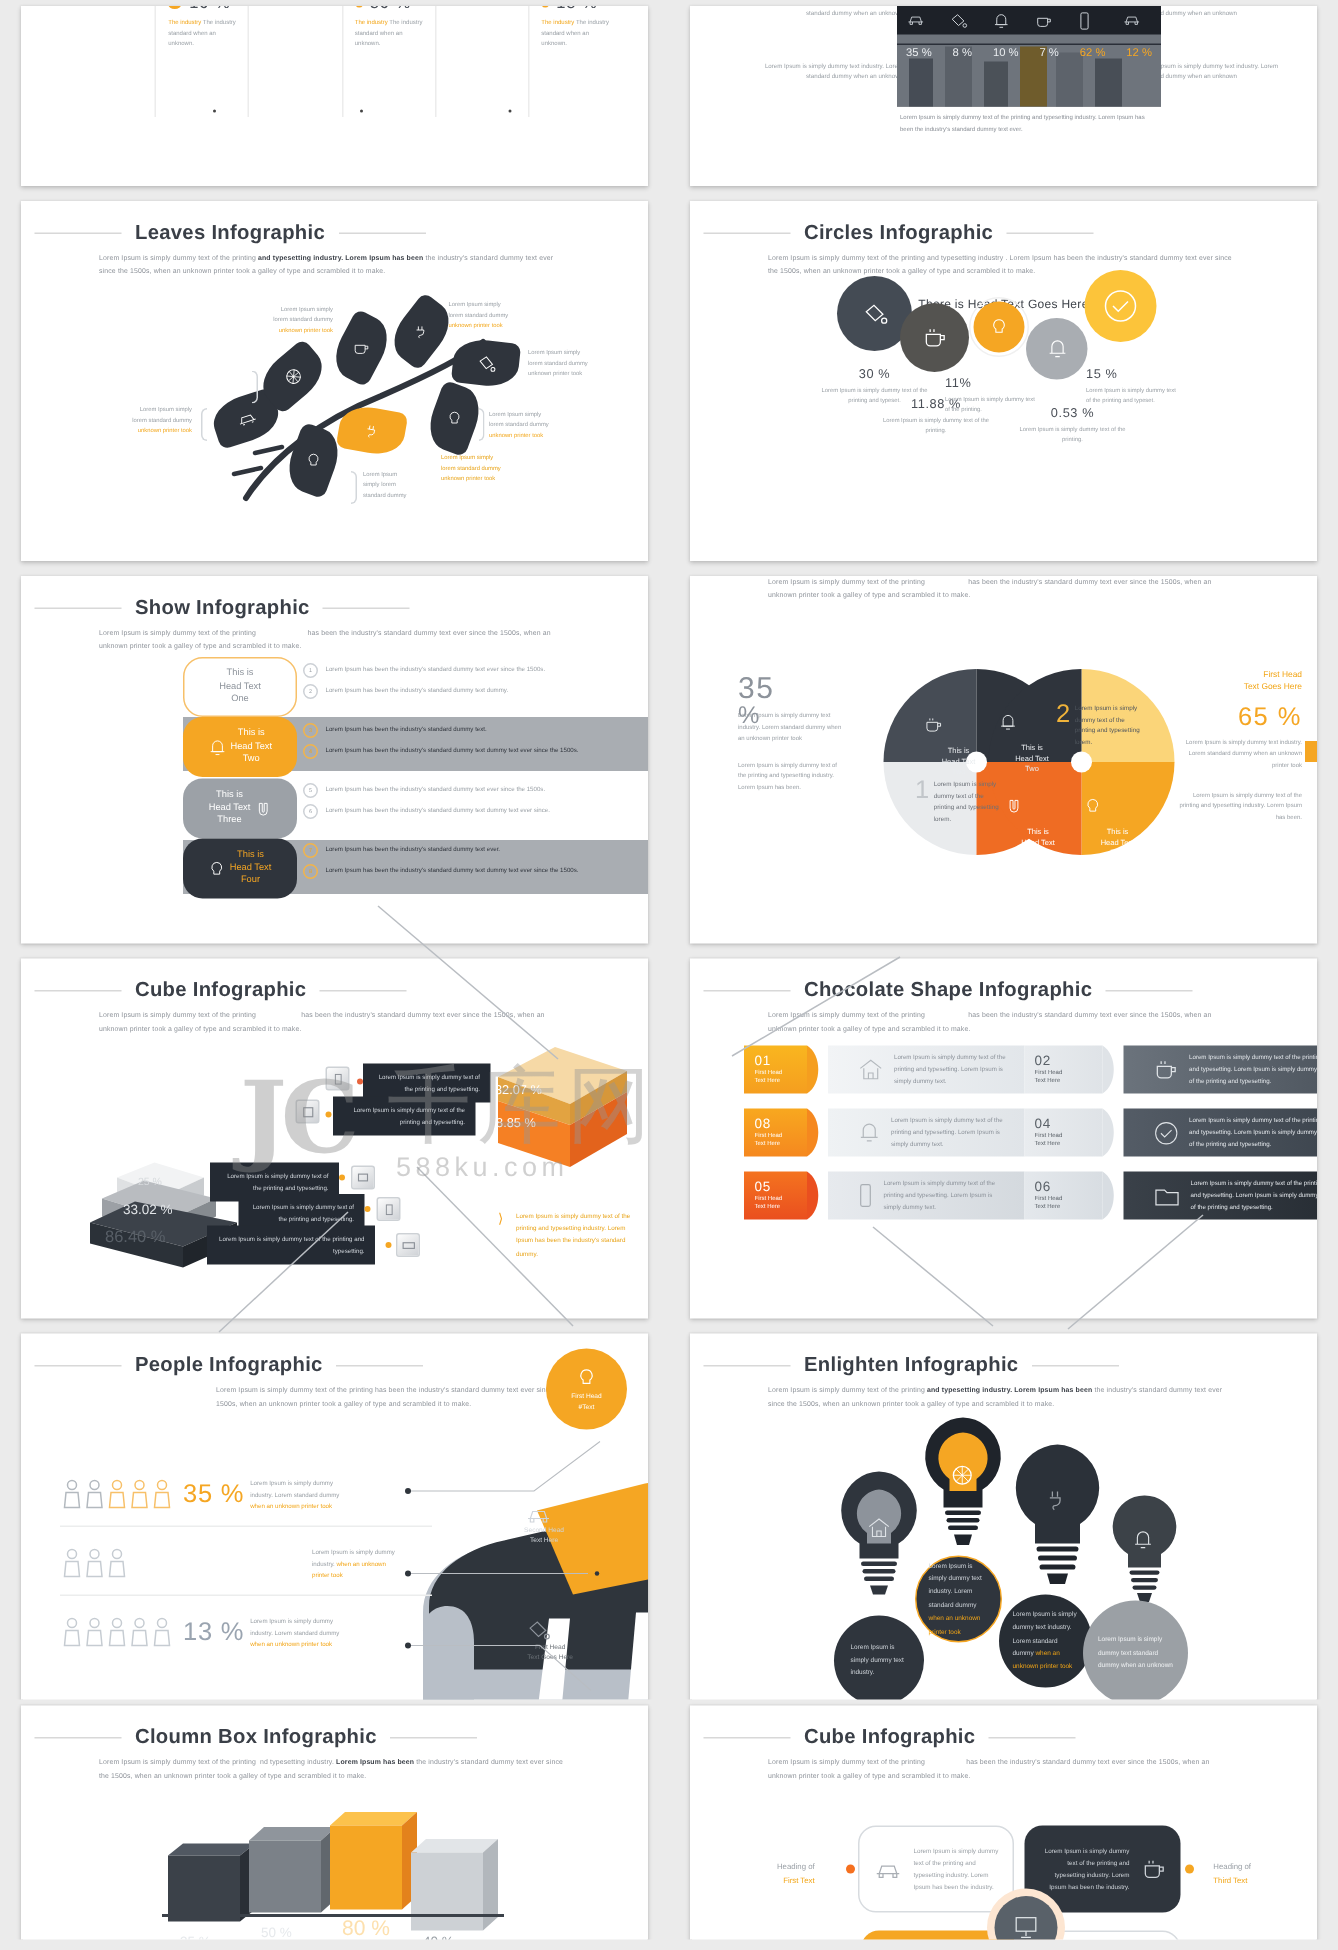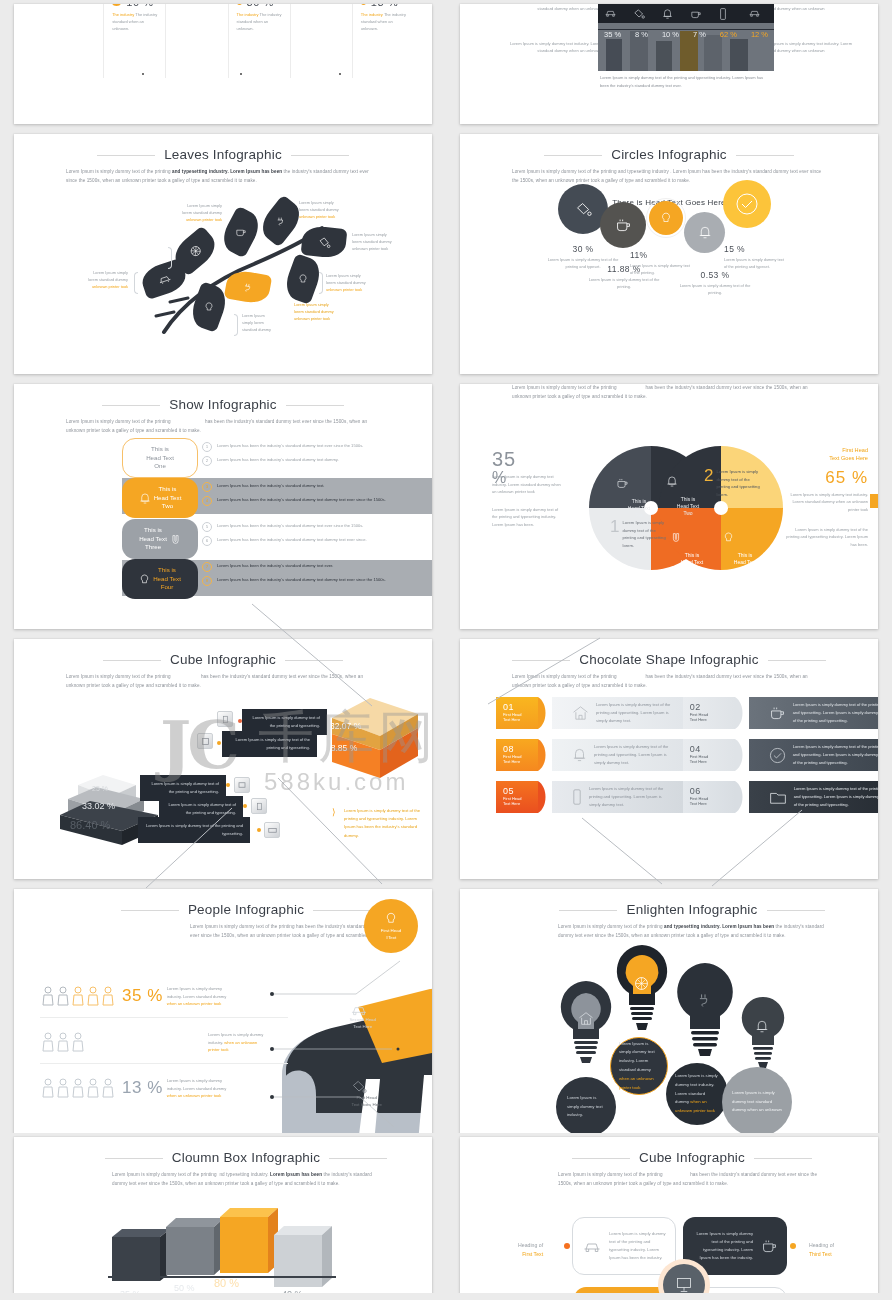--- a/index.html
+++ b/index.html
@@ -28,9 +28,9 @@
 
   
   .s-title {
-    text-align:center; font-size:13.5px; color:#3a3f47;
+    text-align:left; font-size:13.5px; color:#3a3f47;
     letter-spacing:.2px; margin: 13px 0 6px; position:relative;
-    font-weight:400;
+    font-weight:700;
   }
   .s-title .rule { display:inline-block; width:58px; height:1px; background:#d8d8d8; vertical-align:middle; margin:0 9px; }
   .s-sub {

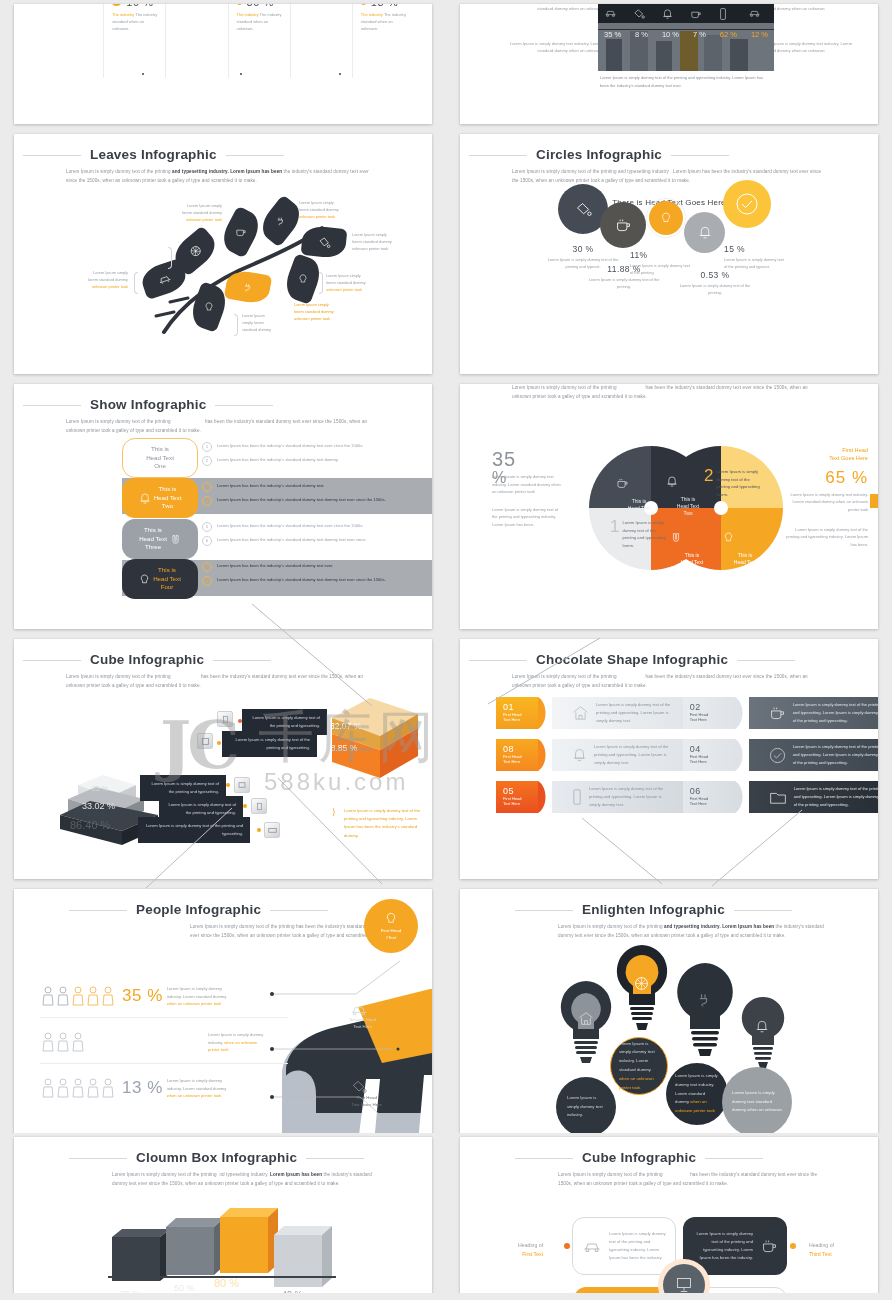--- a/index.html
+++ b/index.html
@@ -151,7 +151,7 @@
   .wm-logo { position:absolute; left:148px; top:706px; font-size:66px; color:rgba(140,140,140,.42);
              font-weight:bold; font-family:"DejaVu Serif", serif; letter-spacing:-4px;margin-left:12px; }
   .wm-cn { position:absolute; left:258px; top:700px; font-size:56px; color:rgba(150,150,150,.42); letter-spacing:4px; }
-  .wm-url { position:absolute; left:264px; top:768px; font-size:24px; color:rgba(150,150,150,.45); letter-spacing:3px; }
+  .wm-url { position:absolute; left:264px; top:768px; font-size:18px; color:rgba(150,150,150,.45); letter-spacing:3px; }
 </style>
 </head>
 <body>

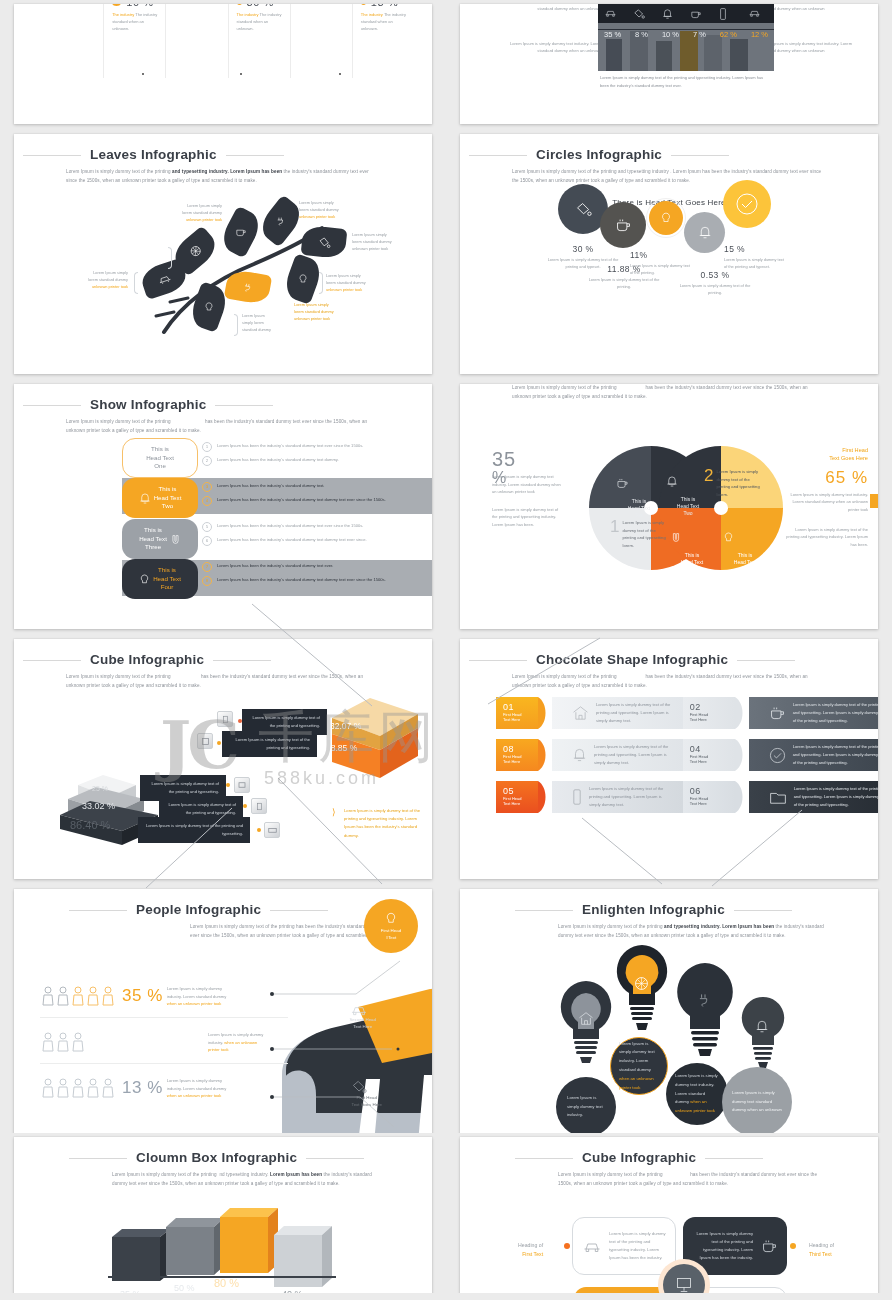--- a/index.html
+++ b/index.html
@@ -24,7 +24,7 @@
     box-shadow: 0 1px 3px rgba(0,0,0,.20), 0 0 0 1px rgba(0,0,0,.02);
     overflow:hidden;
   }
-  .slide.bleed-b { bottom:-120px;padding-left:46px; }
+  .slide.bleed-b { bottom:-120px; }
 
   
   .s-title {

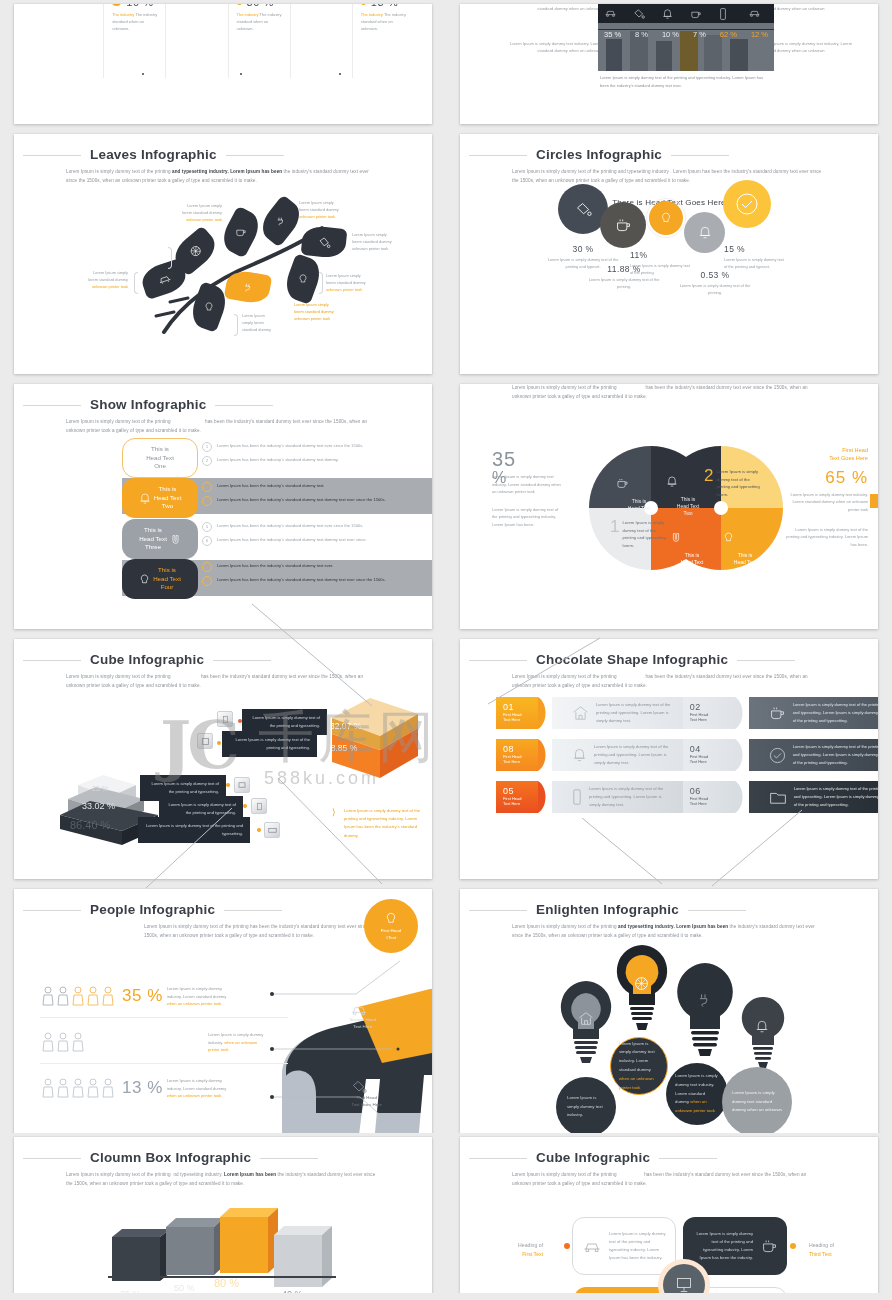--- a/index.html
+++ b/index.html
@@ -1112,7 +1112,7 @@
       </svg>
       <div style="position:absolute; left:106px; top:152px; color:#e6e9ec; font-size:9px">35 %</div>
       <div style="position:absolute; left:160px; top:146px; color:#e6e9ec; font-size:9px">50 %</div>
-      <div style="position:absolute; left:200px; top:140px; color:#fde0ae; font-size:11px">80 %</div>
+      <div style="position:absolute; left:214px; top:140px; color:#fde0ae; font-size:14px">80 %</div>
       <div style="position:absolute; left:268px; top:152px; color:#9aa0a6; font-size:9px">40 %</div>
     </div>
   </div>

